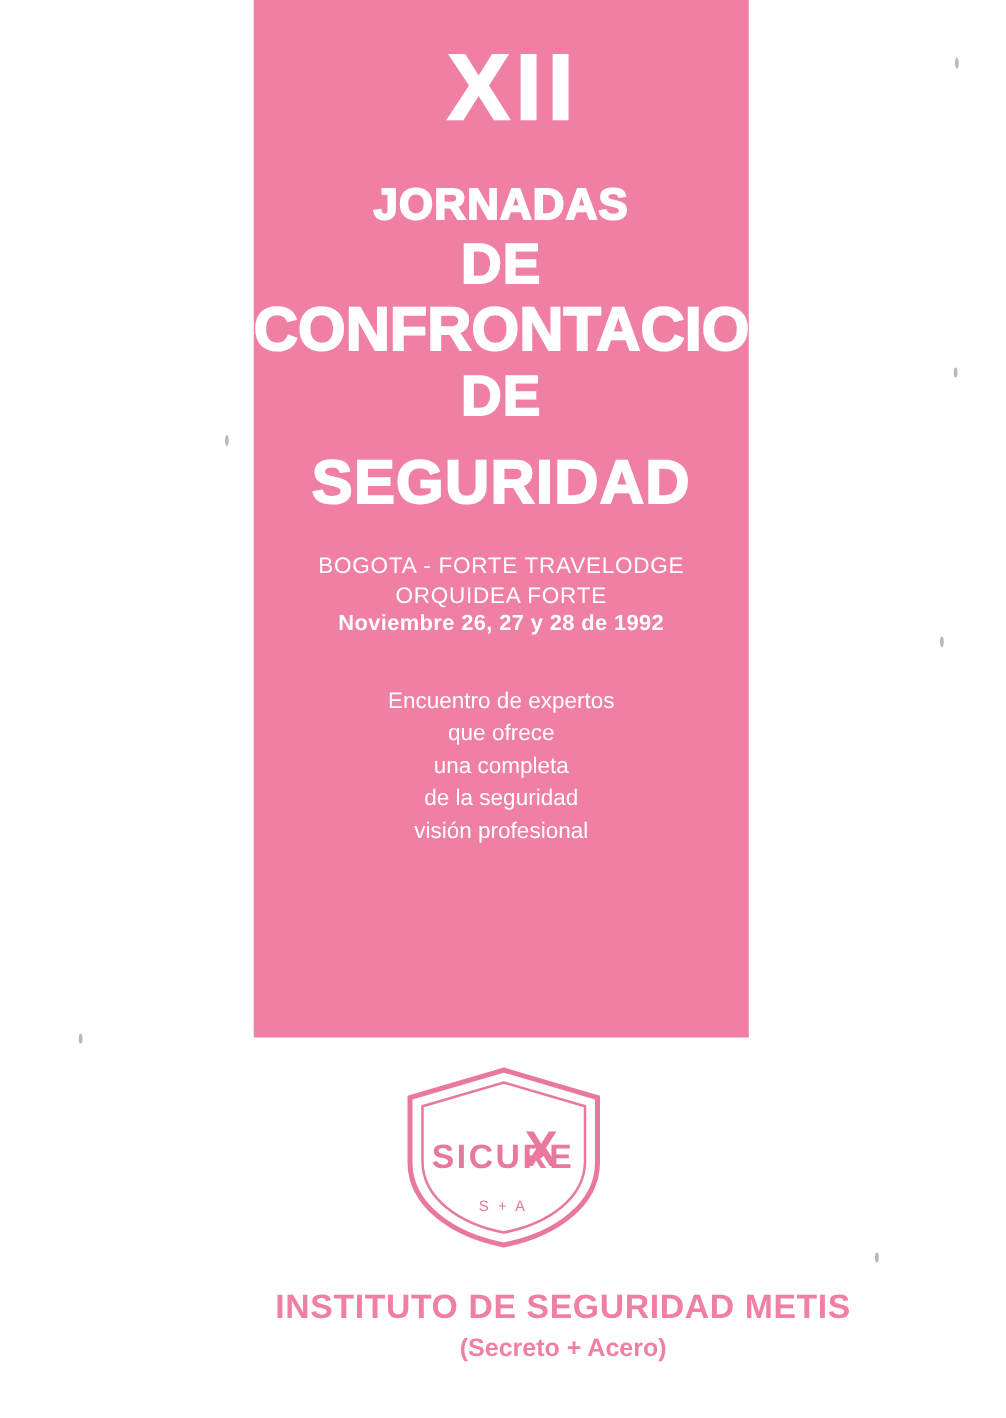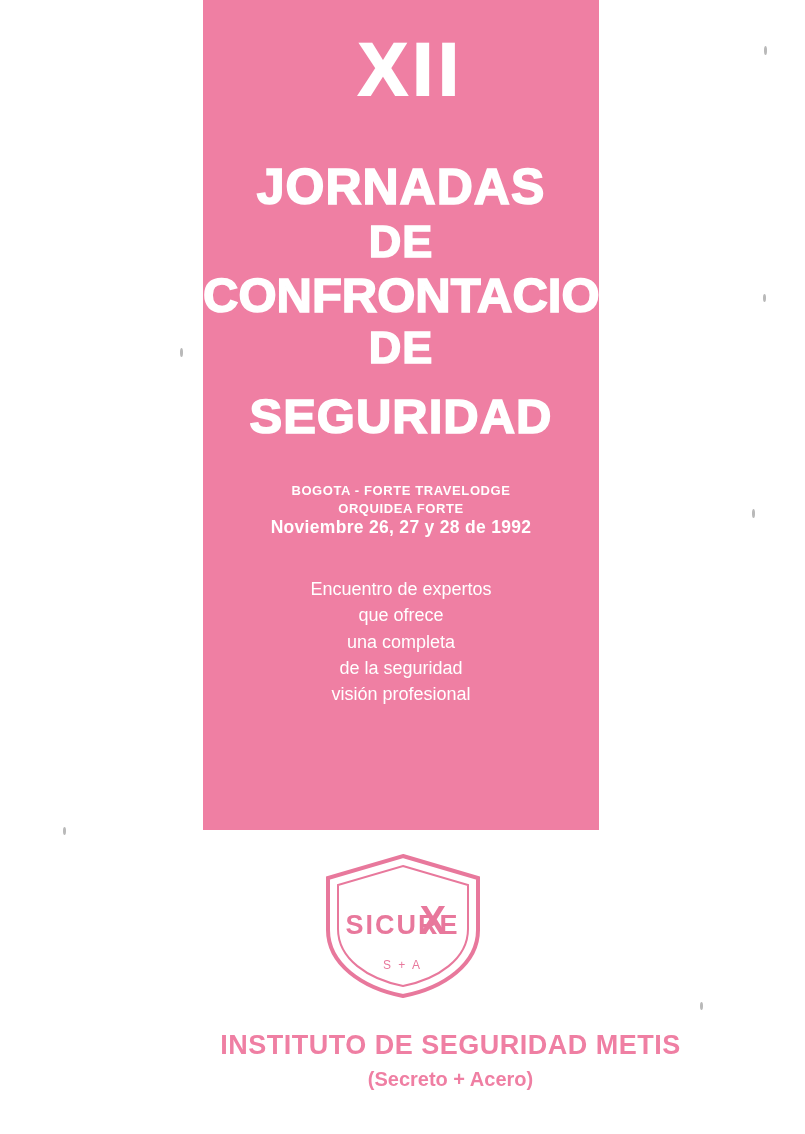--- a/index.html
+++ b/index.html
@@ -51,7 +51,7 @@
     letter-spacing: 1px;
     -webkit-text-stroke: 1.6px #ffffff;
   }
-  #banner-l1 { margin-top: 56px; font-size: 50px; }
+  #banner-l1 { margin-top: 40px; font-size: 35px; }
   #banner-l2 { margin-top: 8px;  font-size: 45px; }
   #banner-l3 { margin-top: 7px;  font-size: 49px; letter-spacing: 0px; }
   #banner-l4 { margin-top: 7px;  font-size: 45px; }

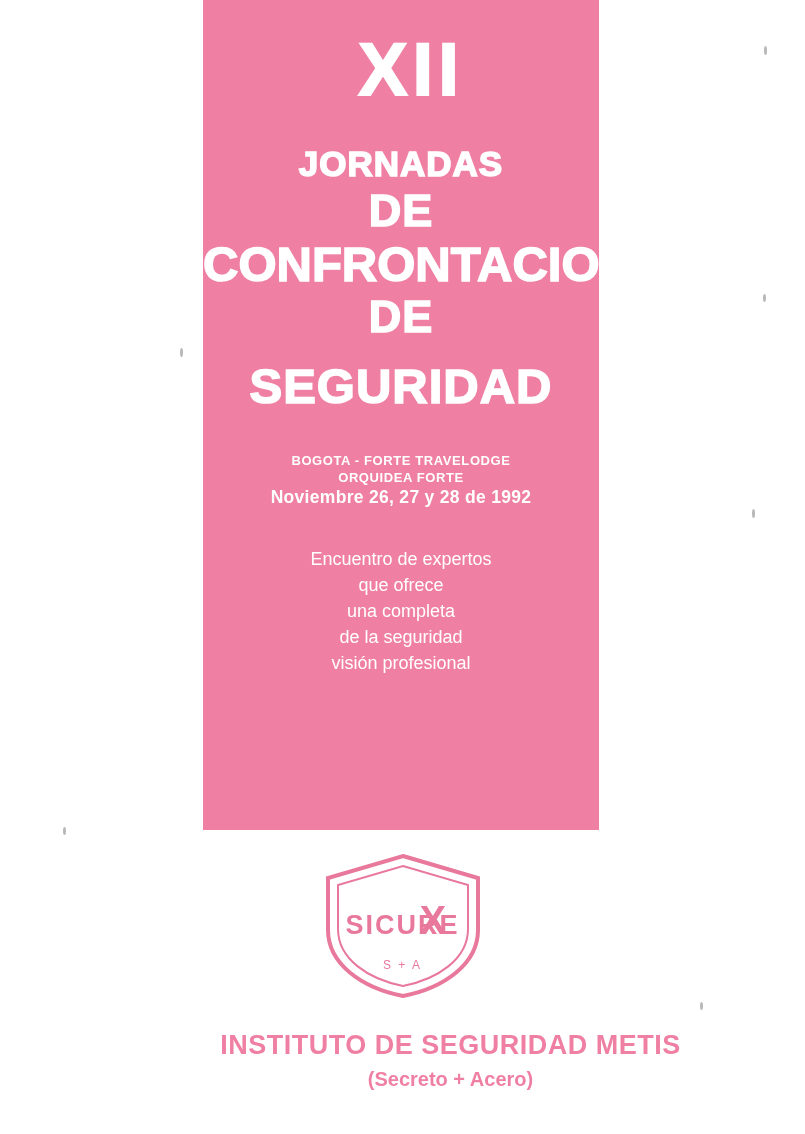--- a/index.html
+++ b/index.html
@@ -58,9 +58,9 @@
   #banner-l5 { margin-top: 22px;  font-size: 49px; letter-spacing: 1px; }
 
   #banner-venue {
-    margin-top: 42px;
-    font-size: 13px;
-    font-weight: bold;
+    margin-top: 30px;
+    font-size: 18px;
+    font-weight: normal;
     letter-spacing: 0.6px;
     line-height: 1.35;
   }

